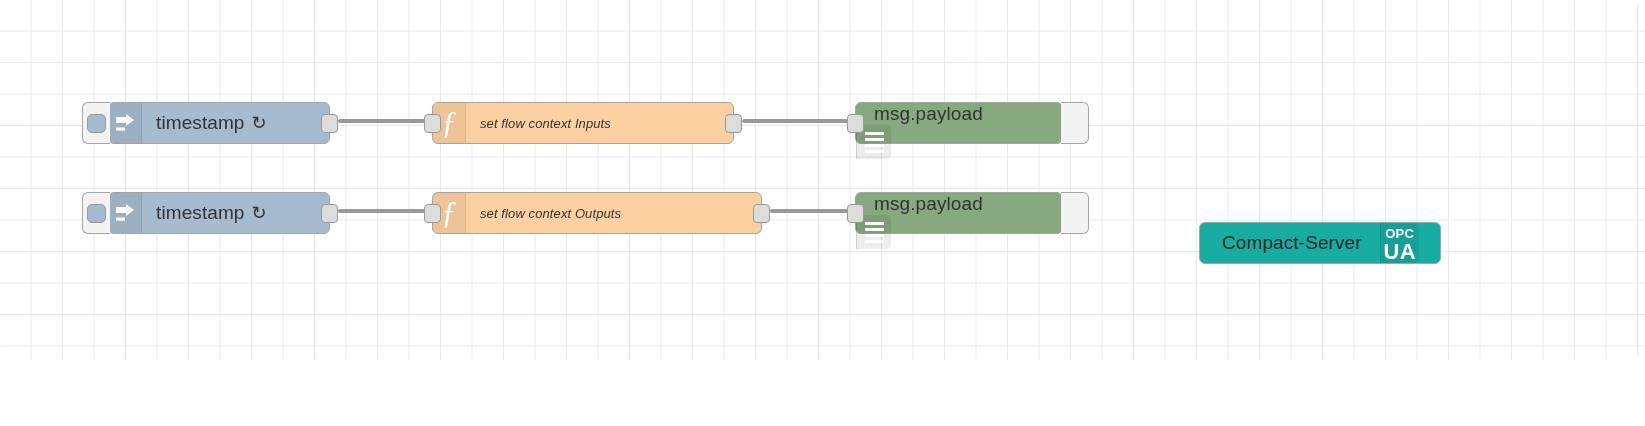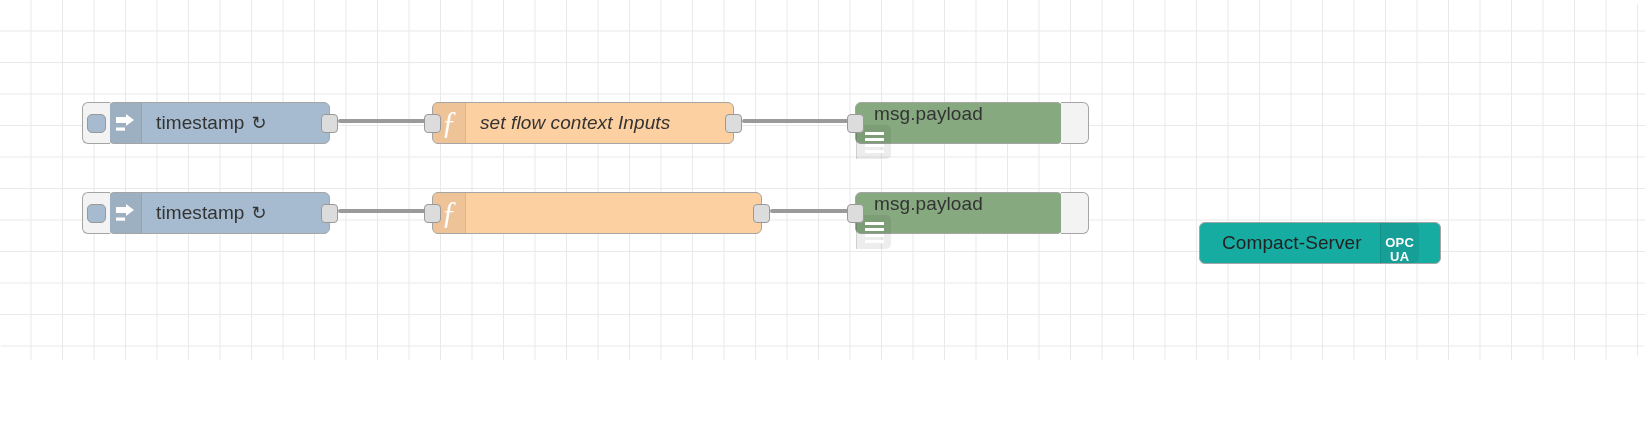--- a/index.html
+++ b/index.html
@@ -96,7 +96,7 @@
   .function-node .node-label {
     padding-left: 14px;
     font-style: italic;
-    font-size: 19px;
+    font-size: 13px;
   }
   .fn-icon-box {
     width: 32px;

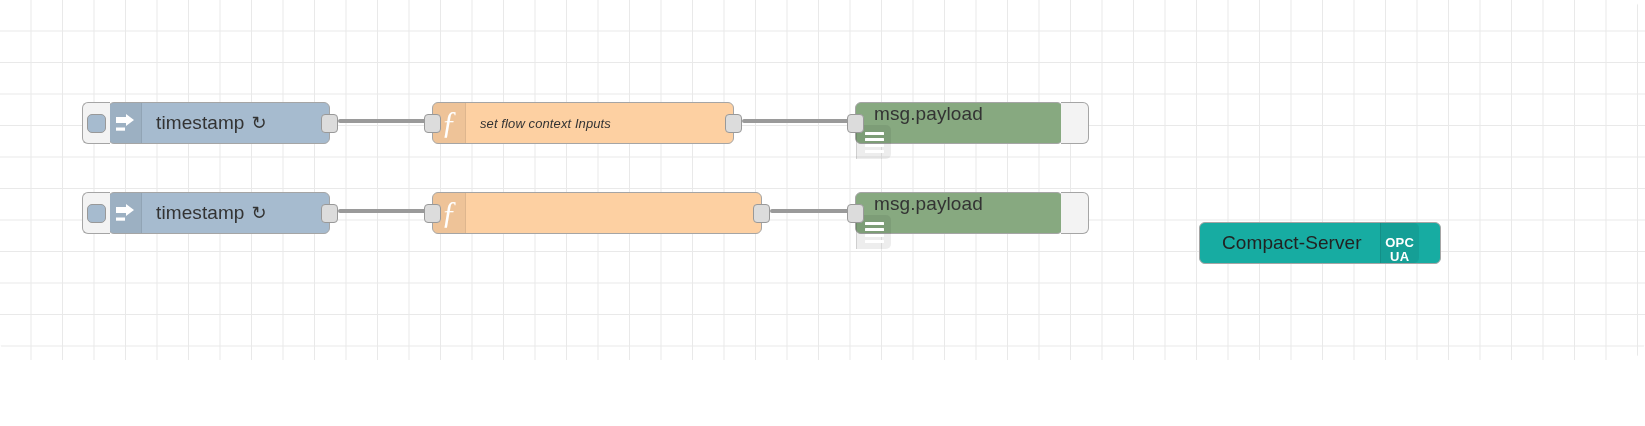--- a/index.html
+++ b/index.html
@@ -296,6 +296,7 @@
     <div class="fn-icon-box">
       <span class="fn-glyph">ƒ</span>
     </div>
+    <div class="node-label">set flow context Outputs</div>
     <div class="port out"></div>
   </div>
 

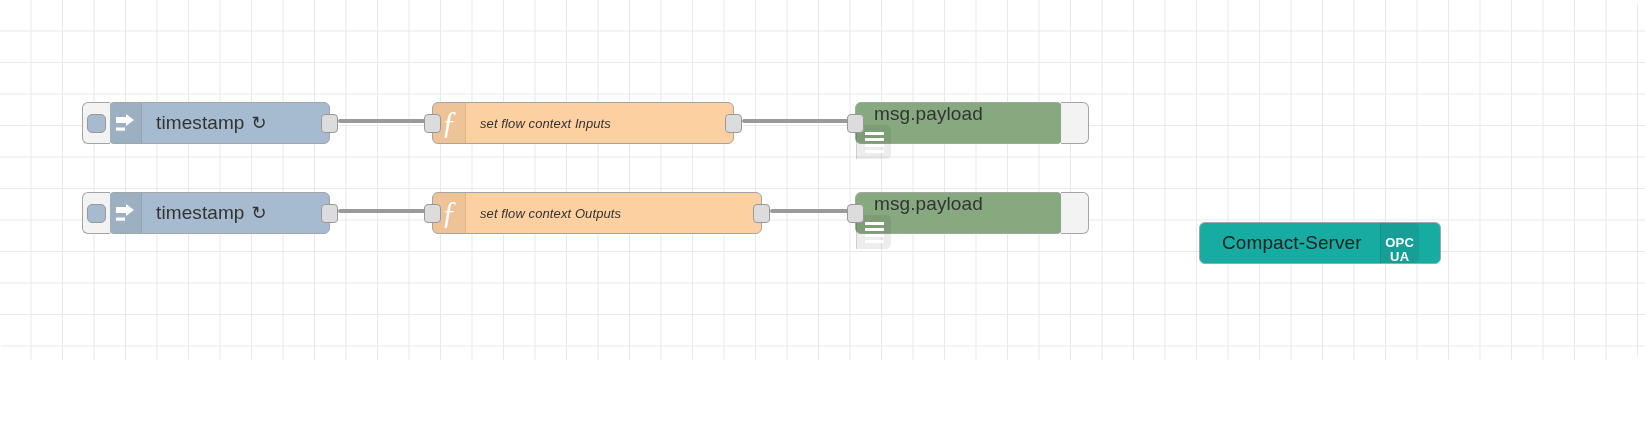--- a/index.html
+++ b/index.html
@@ -194,7 +194,7 @@
   }
   .opc-line2 {
     color: #ffffff;
-    font-size: 13px;
+    font-size: 22px;
     font-weight: 700;
     letter-spacing: 0.3px;
     margin-top: 1px;

